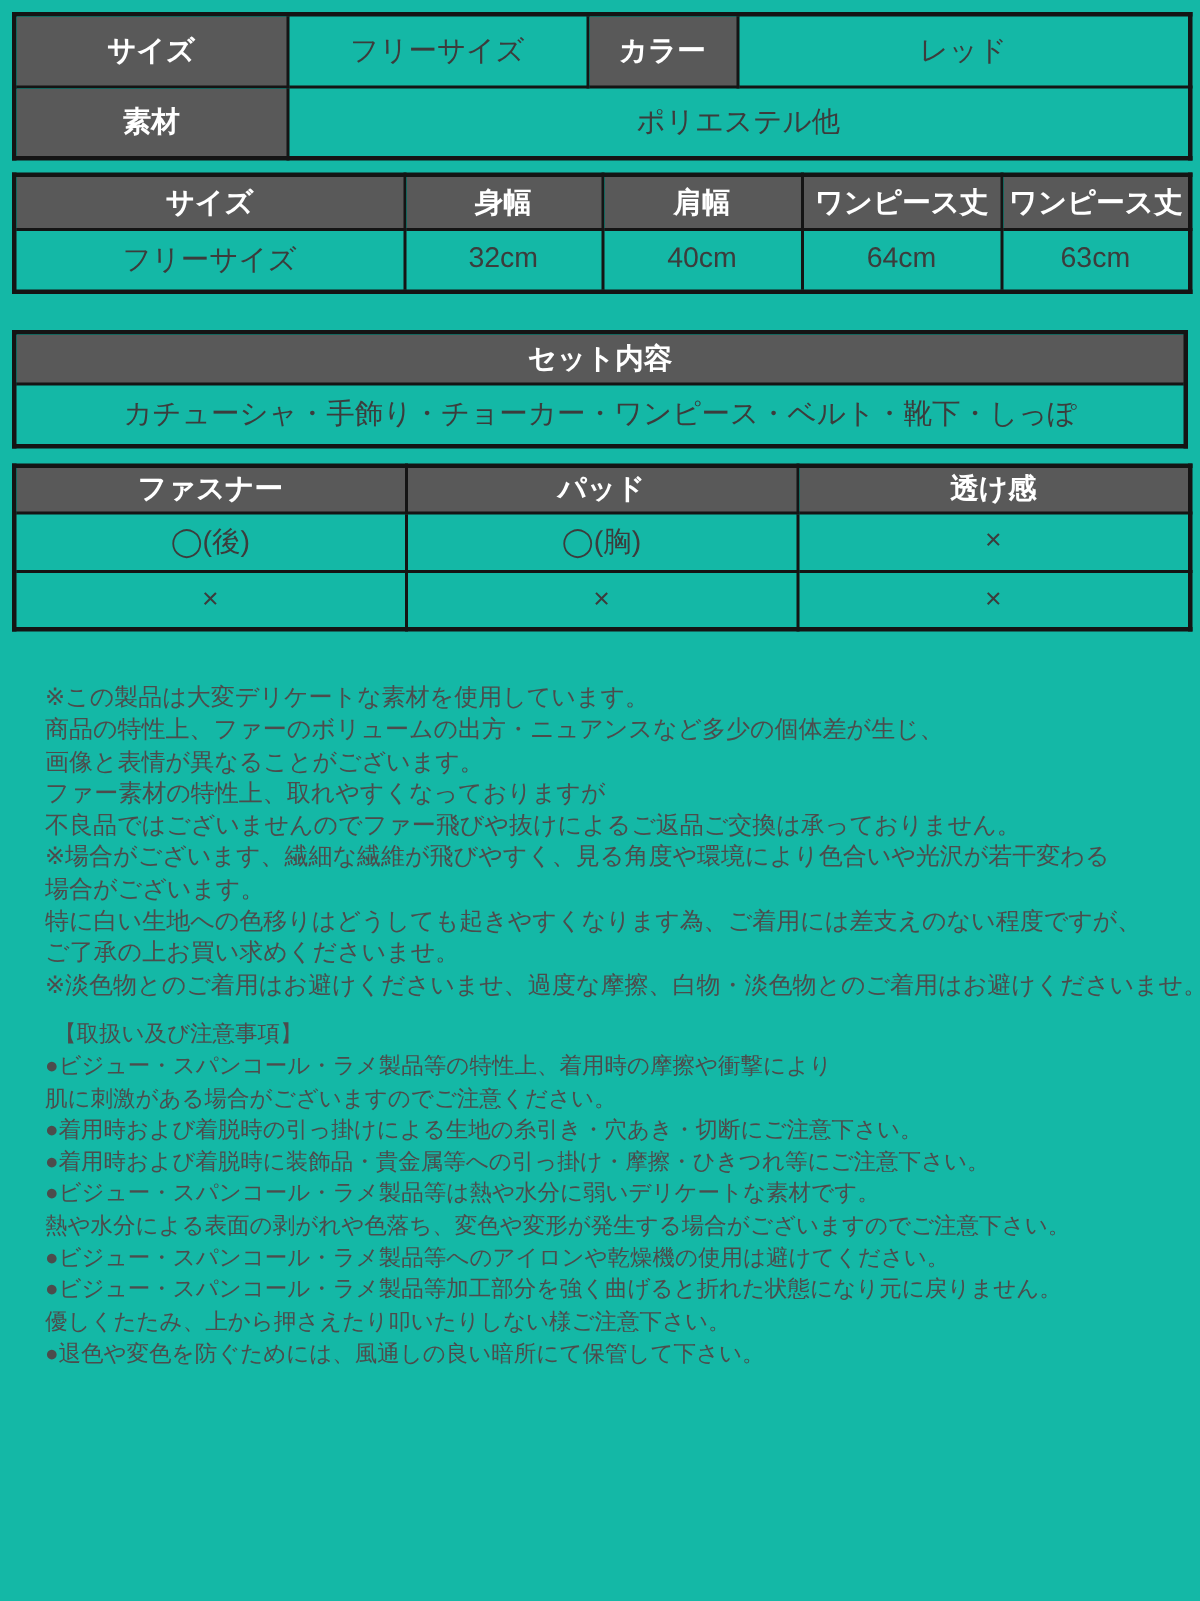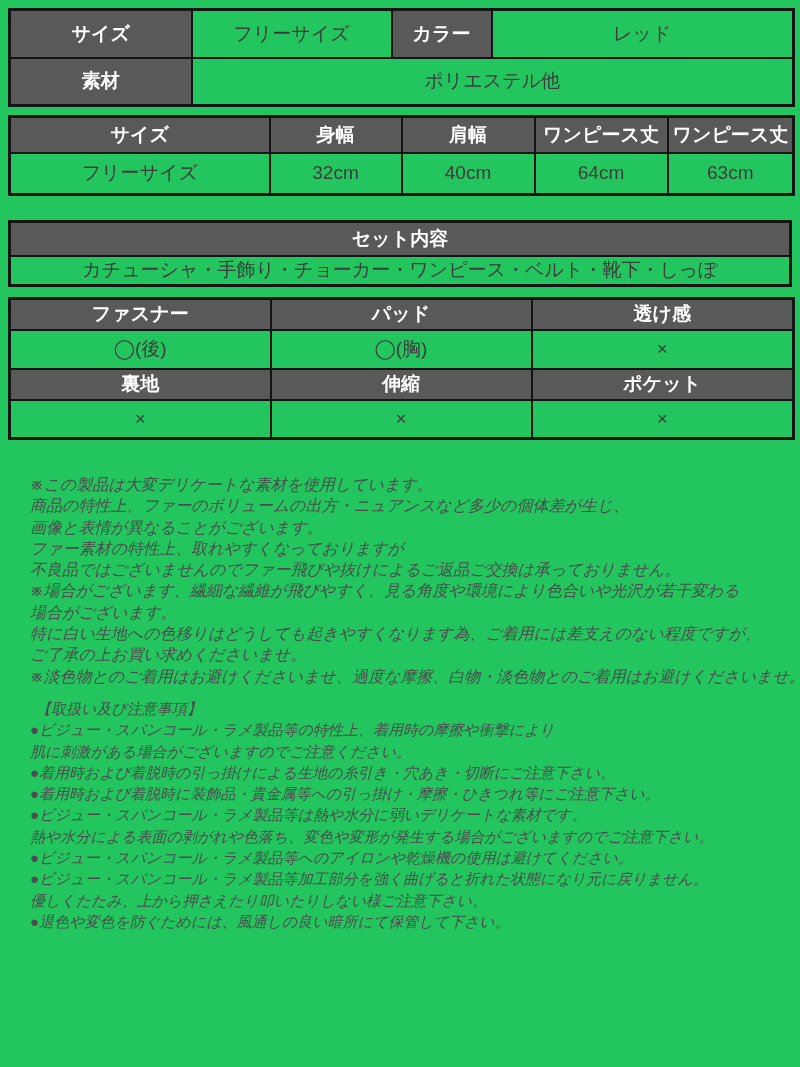--- a/index.html
+++ b/index.html
@@ -12,7 +12,7 @@
     height: 1067px;
     box-sizing: border-box;
     padding: 8px;
-    background: #22c55e;
+    background: #14b8a6;
     overflow: hidden;
   }
   table.spec {

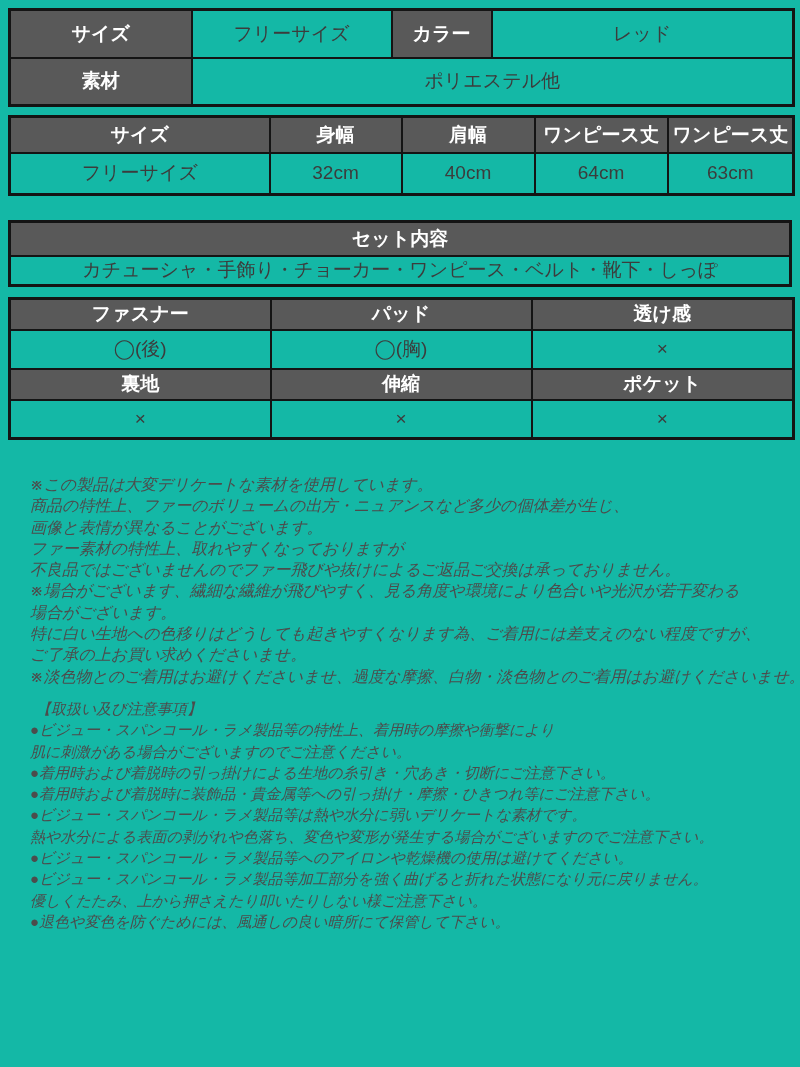--- a/index.html
+++ b/index.html
@@ -43,7 +43,7 @@
   .t2 tr.vrow { height: 42px; }
   .t3 { margin-bottom: 10px; margin-top: 24px; }
   .t3 tr.hrow { height: 34px; }
-  .t3 tr.vrow { height: 30px; }
+  .t3 tr.vrow { height: 42px; }
   .t4 tr.hrow { height: 31px; }
   .t4 tr.vrow { height: 39px; }
   .notes-block {

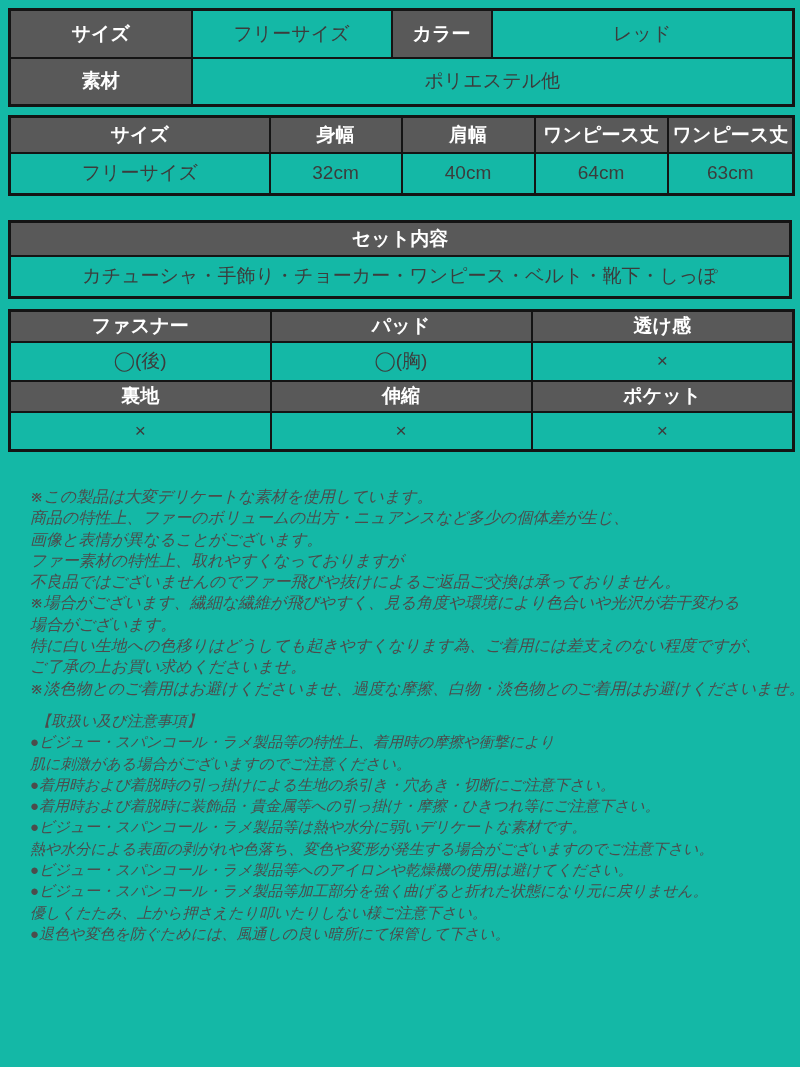--- a/index.html
+++ b/index.html
@@ -143,11 +143,6 @@
       <td>◯(胸)</td>
       <td>×</td>
     </tr>
-    <tr class="hrow">
-      <td class="hd">裏地</td>
-      <td class="hd">伸縮</td>
-      <td class="hd">ポケット</td>
-    </tr>
     <tr class="vrow">
       <td>×</td>
       <td>×</td>

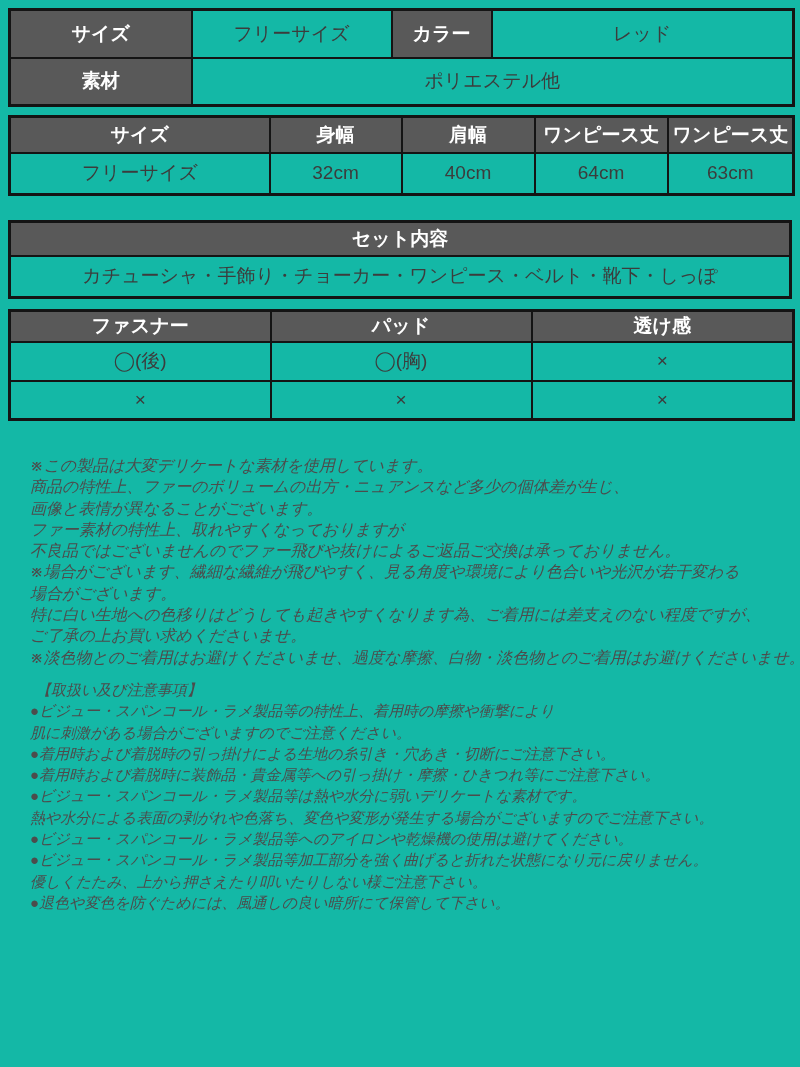--- a/index.html
+++ b/index.html
@@ -61,7 +61,7 @@
     color: #4c4c4c;
   }
   .care-title { padding-left: 6px; }
-  .txt-line { white-space: nowrap; font-style: italic; }
+  .txt-line { white-space: nowrap; }
 </style>
 </head>
 <body>

